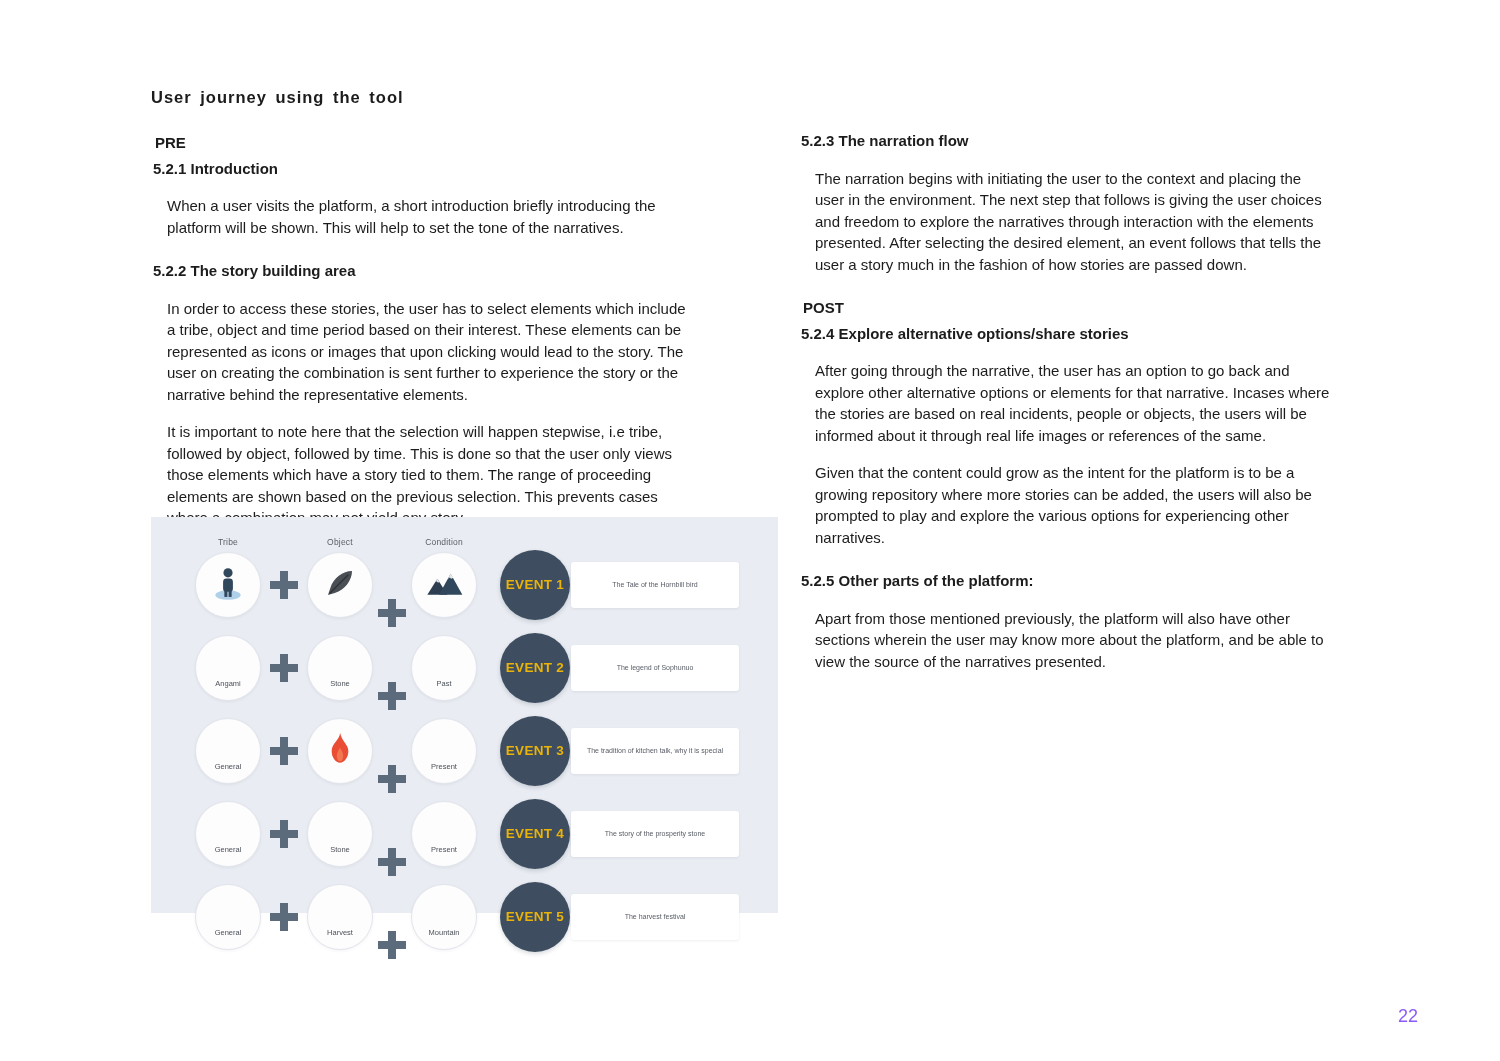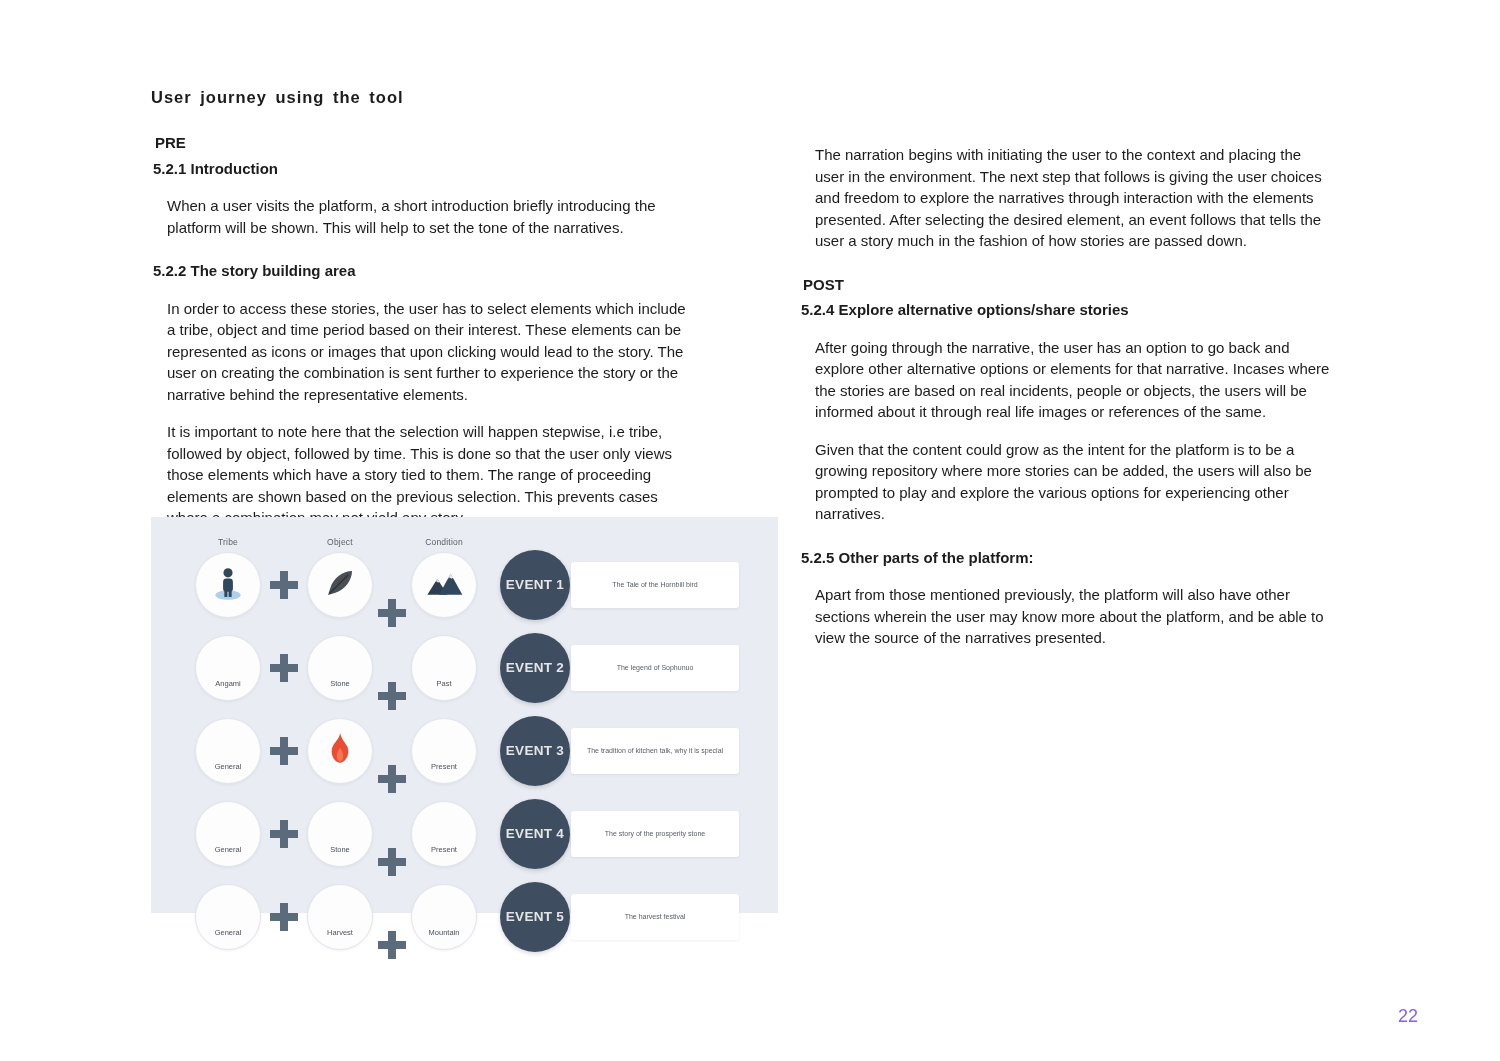--- a/index.html
+++ b/index.html
@@ -95,6 +95,7 @@
   </div>
 
   <div class="col col-right">
+    <p class="heading">5.2.3 The narration flow</p>
     <p class="body">The narration begins with initiating the user to the context and placing the
 user in the environment. The next step that follows is giving the user choices
 and freedom to explore the narratives through interaction with the elements

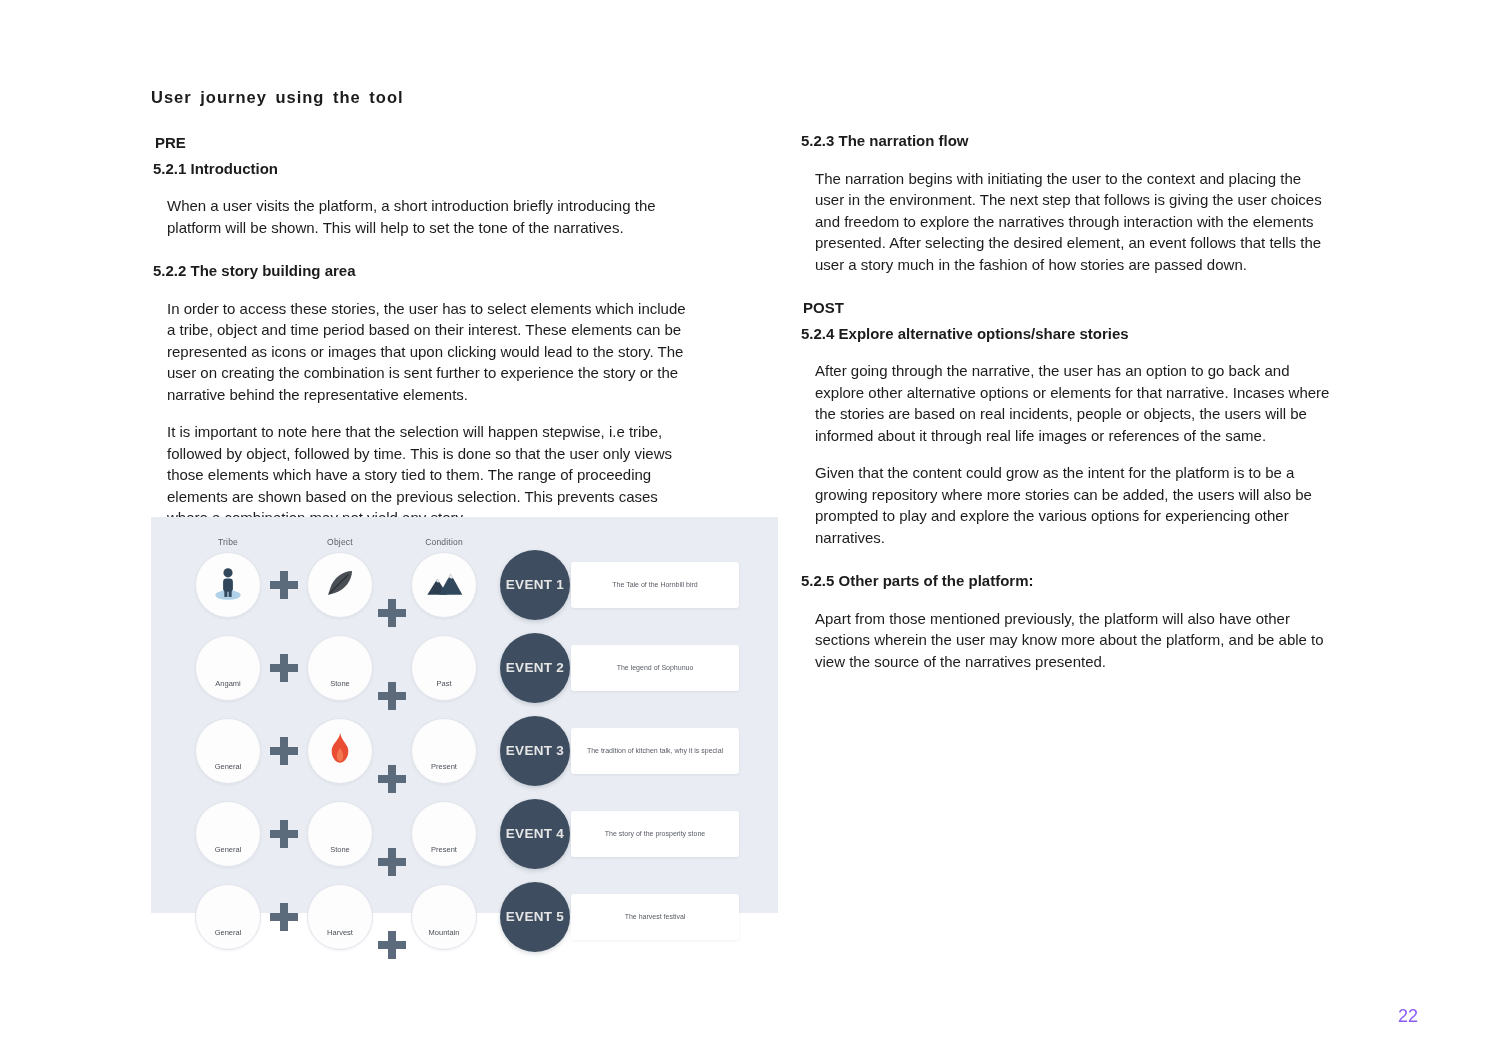--- a/index.html
+++ b/index.html
@@ -55,7 +55,7 @@
     width:70px;height:70px;border-radius:50%;
     background:#3e4e60;
     display:flex;align-items:center;justify-content:center;
-    color:#e5e5e5;font-weight:bold;font-size:13.5px;letter-spacing:0.3px;
+    color:#eab308;font-weight:bold;font-size:13.5px;letter-spacing:0.3px;
     box-shadow:0 2px 4px rgba(40,55,80,0.18);
   }
   .story-card{

